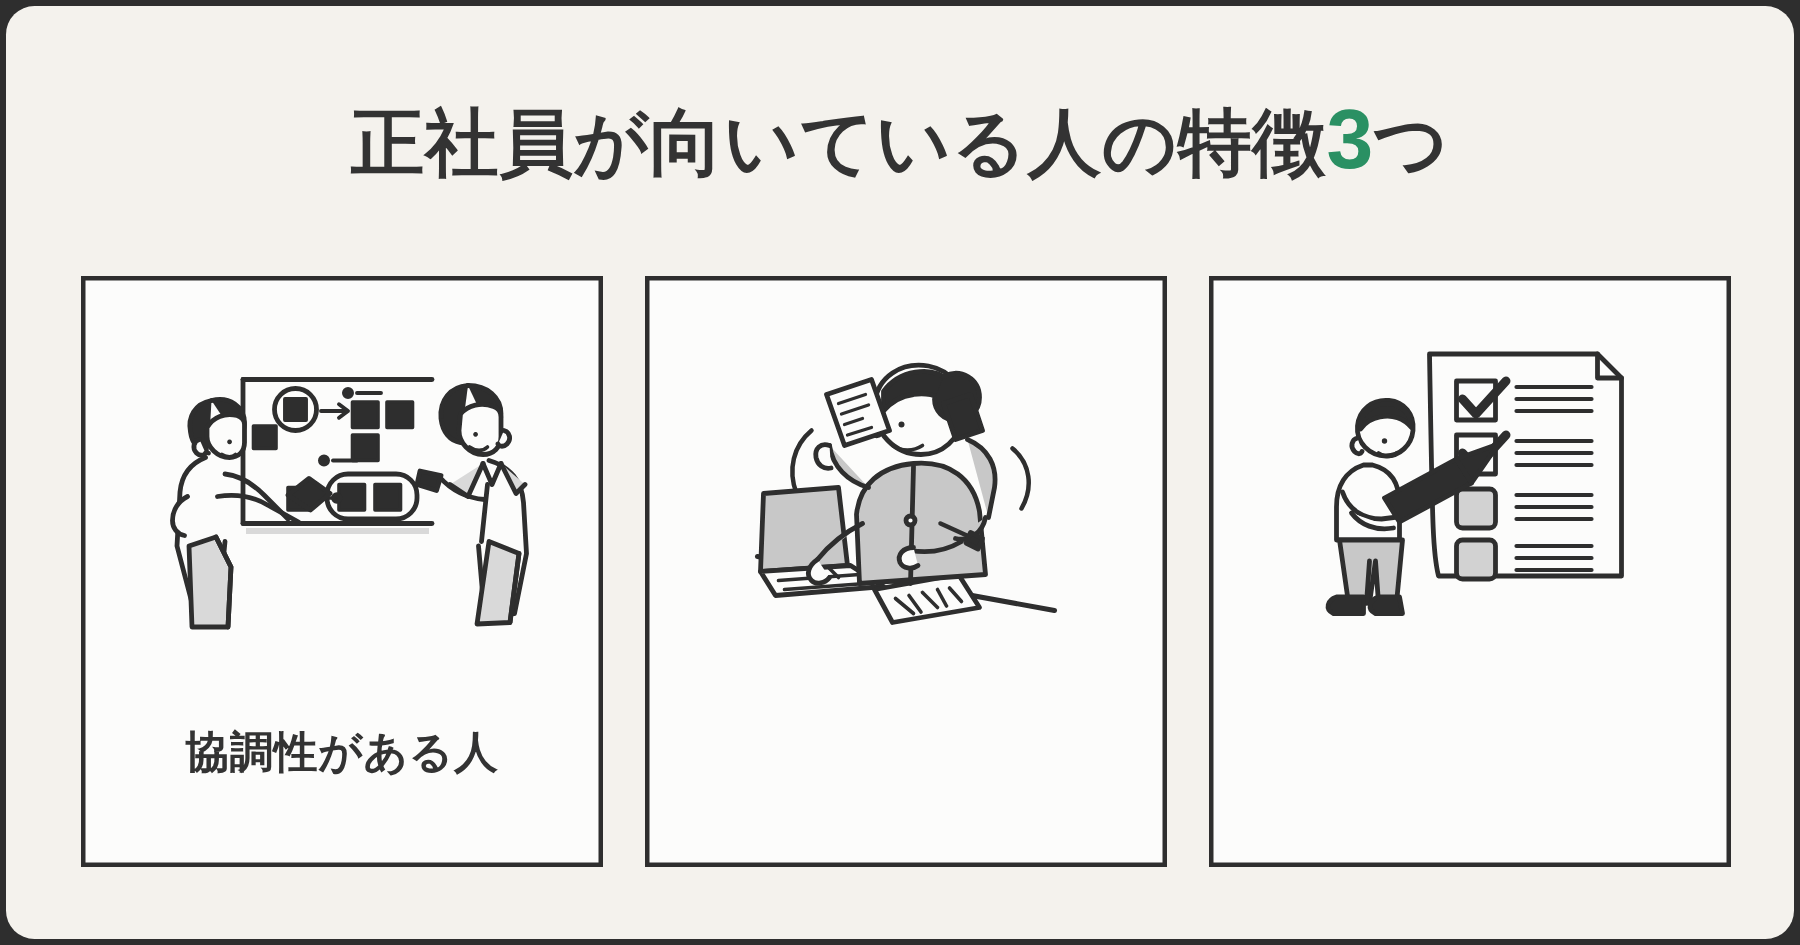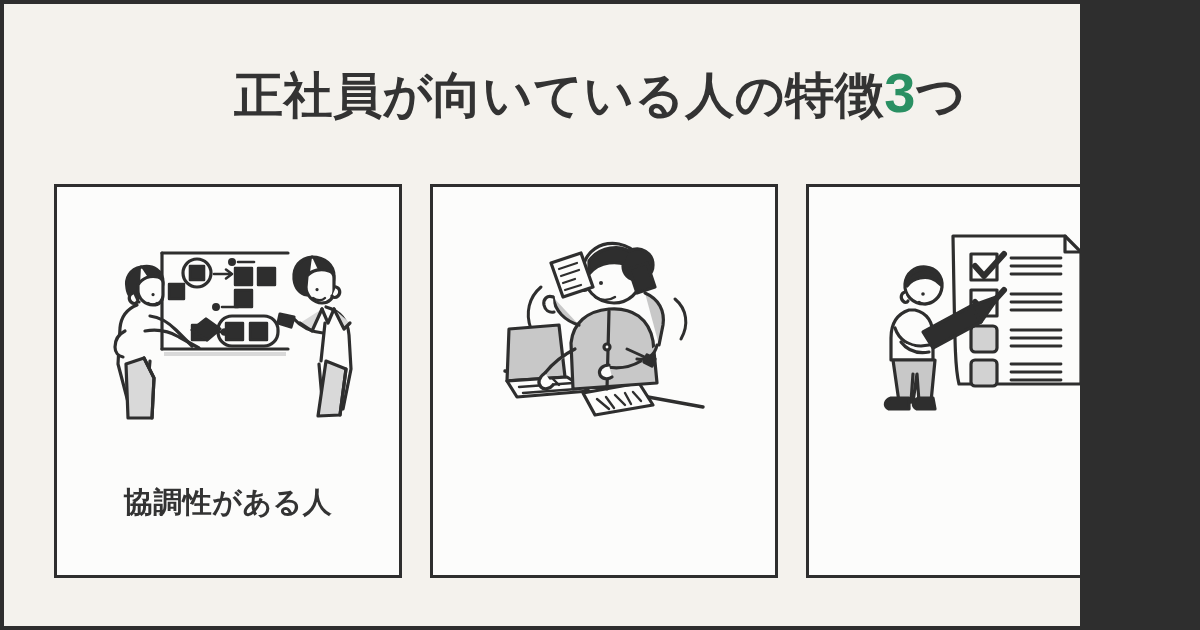--- a/index.html
+++ b/index.html
@@ -17,10 +17,11 @@
     position: absolute;
     left: 4px;
     top: 4px;
-    width: 1076px;
+    width: 1192px;
     height: 622px;
     background: #f4f2ed;
     overflow: hidden;
+    border-radius: 19px;
   }
   .title-wrap {
     position: absolute;

